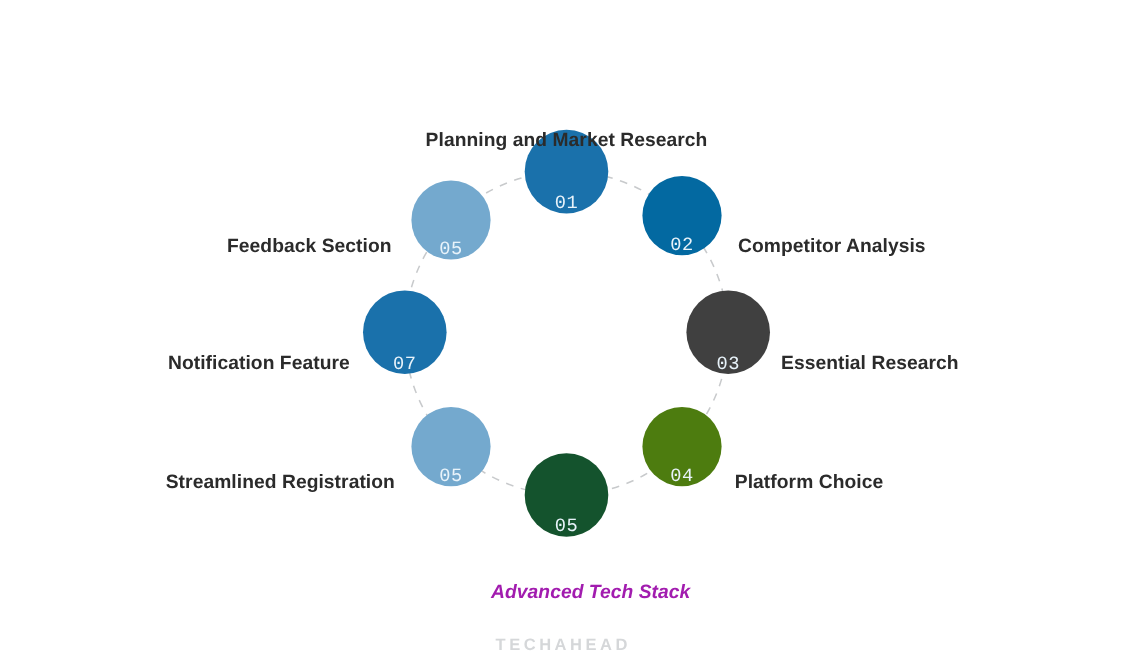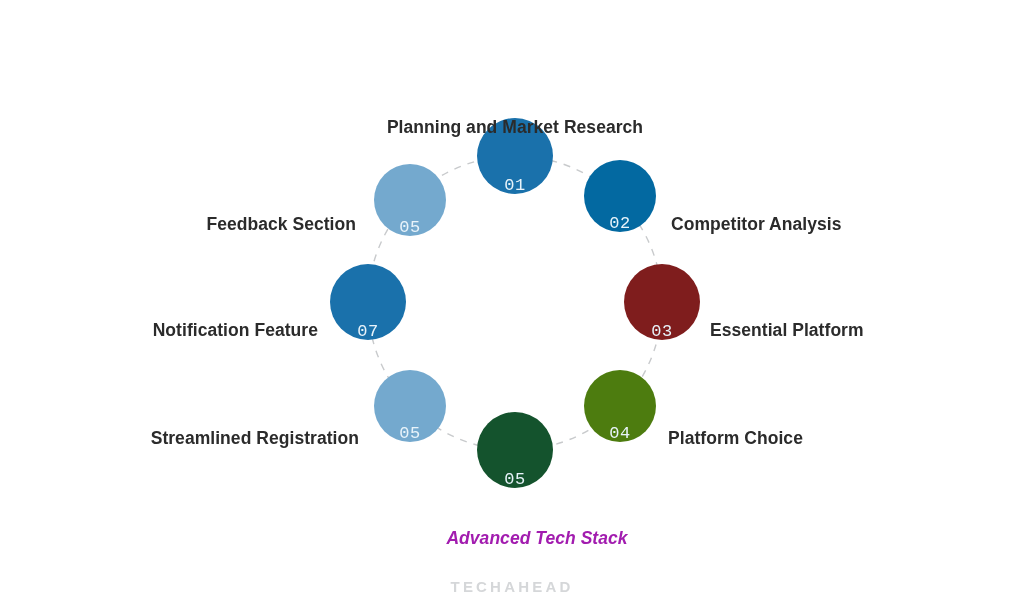--- a/index.html
+++ b/index.html
@@ -94,7 +94,7 @@
       <div class="node" style="width: 72px; height: 72px; left: 584px; top: 160px; background: #0369a1;">
         <span class="node-number" style="color: rgb(232, 243, 250);">02</span>
       </div>
-      <div class="node" style="width: 76px; height: 76px; left: 624px; top: 264px; background: #7f1d1d;">
+      <div class="node" style="width: 76px; height: 76px; left: 624px; top: 264px; background: #404040;">
         <span class="node-number" style="color: rgb(232, 243, 250);">03</span>
       </div>
       <div class="node" style="width: 72px; height: 72px; left: 584px; top: 370px; background: #4d7c0f;">

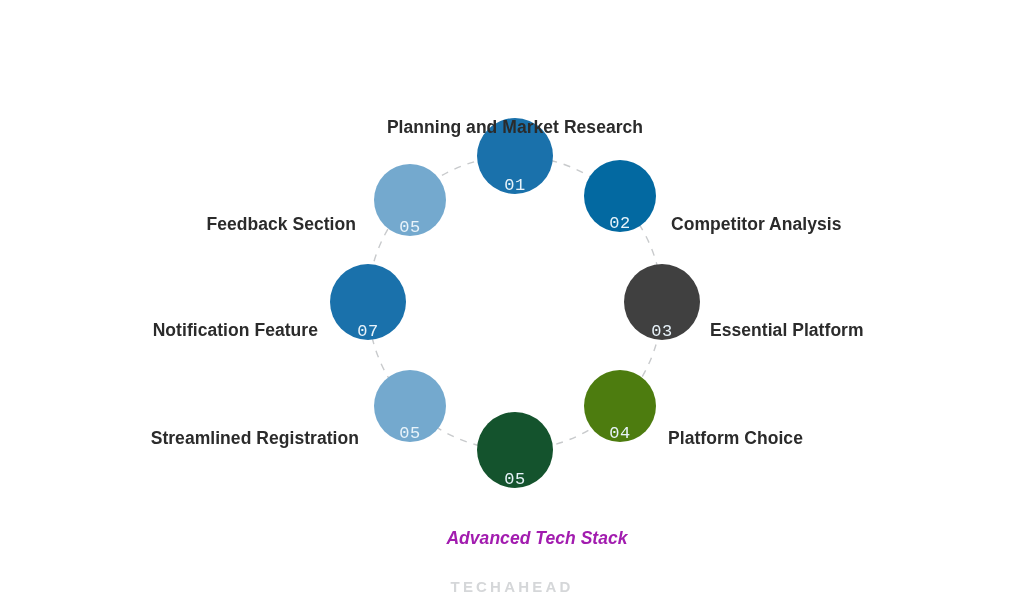--- a/index.html
+++ b/index.html
@@ -116,7 +116,7 @@
   <div id="labels-layer">
       <div class="node-label label-center" style="color: rgb(43, 43, 43); top: 99px; left: 515px; transform: translate(-50%, -50%);">Planning and Market Research</div>
       <div class="node-label label-right" style="color: rgb(43, 43, 43); top: 196px; left: 671px; transform: translateY(-50%);">Competitor Analysis</div>
-      <div class="node-label label-right" style="color: rgb(43, 43, 43); top: 302px; left: 710px; transform: translateY(-50%);">Essential Platform</div>
+      <div class="node-label label-right" style="color: rgb(43, 43, 43); top: 302px; left: 710px; transform: translateY(-50%);">Essential Research</div>
       <div class="node-label label-right" style="color: rgb(43, 43, 43); top: 410px; left: 668px; transform: translateY(-50%);">Platform Choice</div>
       <div class="node-label label-center" style="color: #a21caf; top: 510px; left: 537px; transform: translate(-50%, -50%); font-style: italic;">Advanced Tech Stack</div>
       <div class="node-label label-left" style="color: rgb(43, 43, 43); top: 410px; right: 665px; transform: translateY(-50%);">Streamlined Registration</div>

